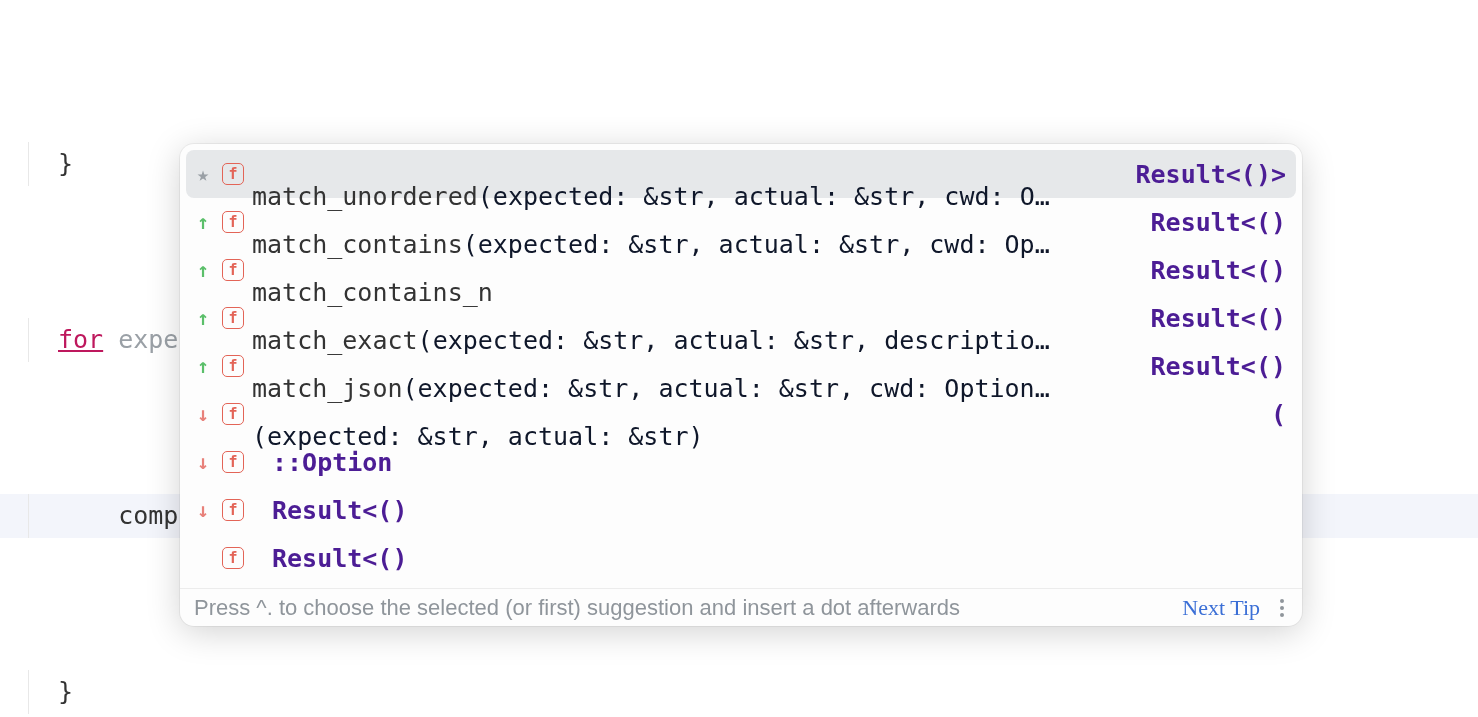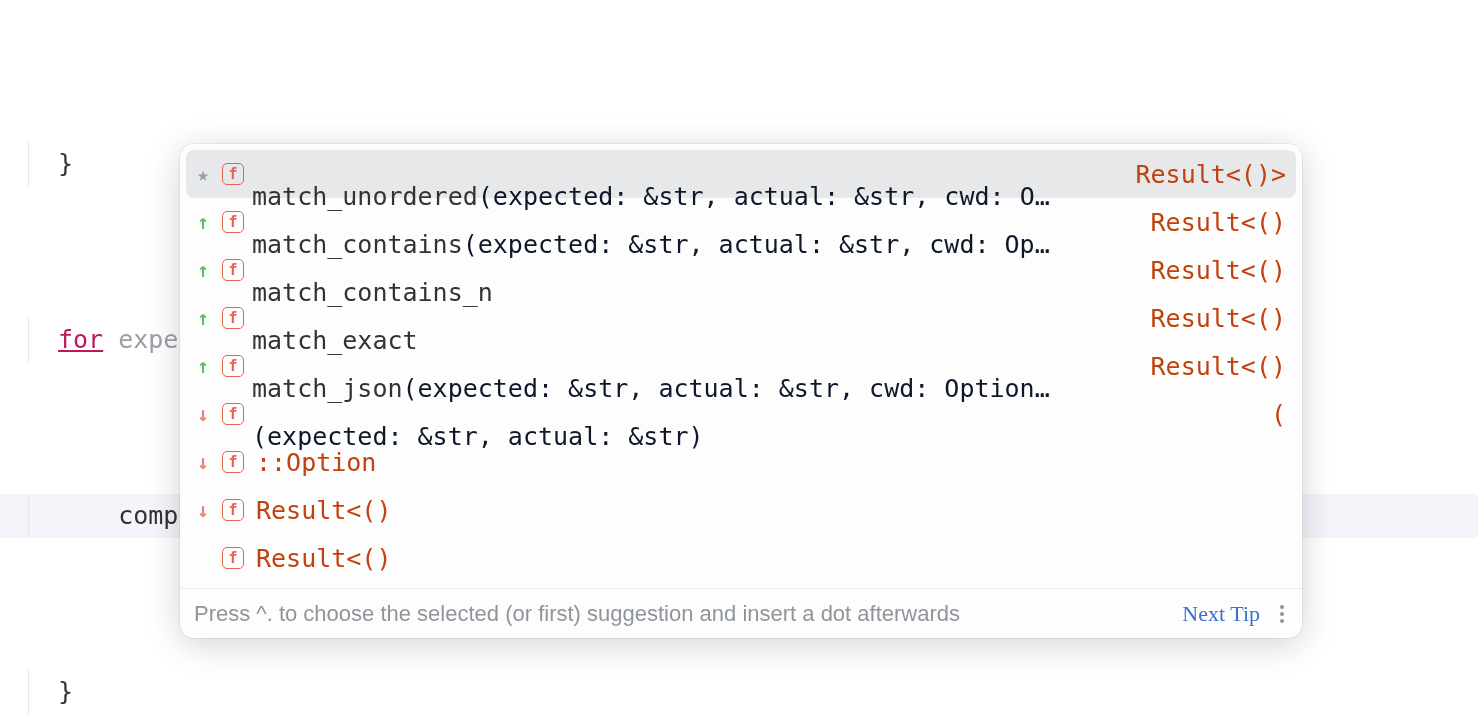--- a/index.html
+++ b/index.html
@@ -119,10 +119,11 @@
   .fn-name { color:#333; }
   .fn-sig { color:#0f172a; }
   .item-ret {
-    color:#c2410c;
+    color:#4c1d95;
     white-space:nowrap;
-    margin-left:4px;
+    margin-left:20px;
     flex-shrink:0;
+    font-weight:bold;
   }
   .popup-footer {
     display:flex;

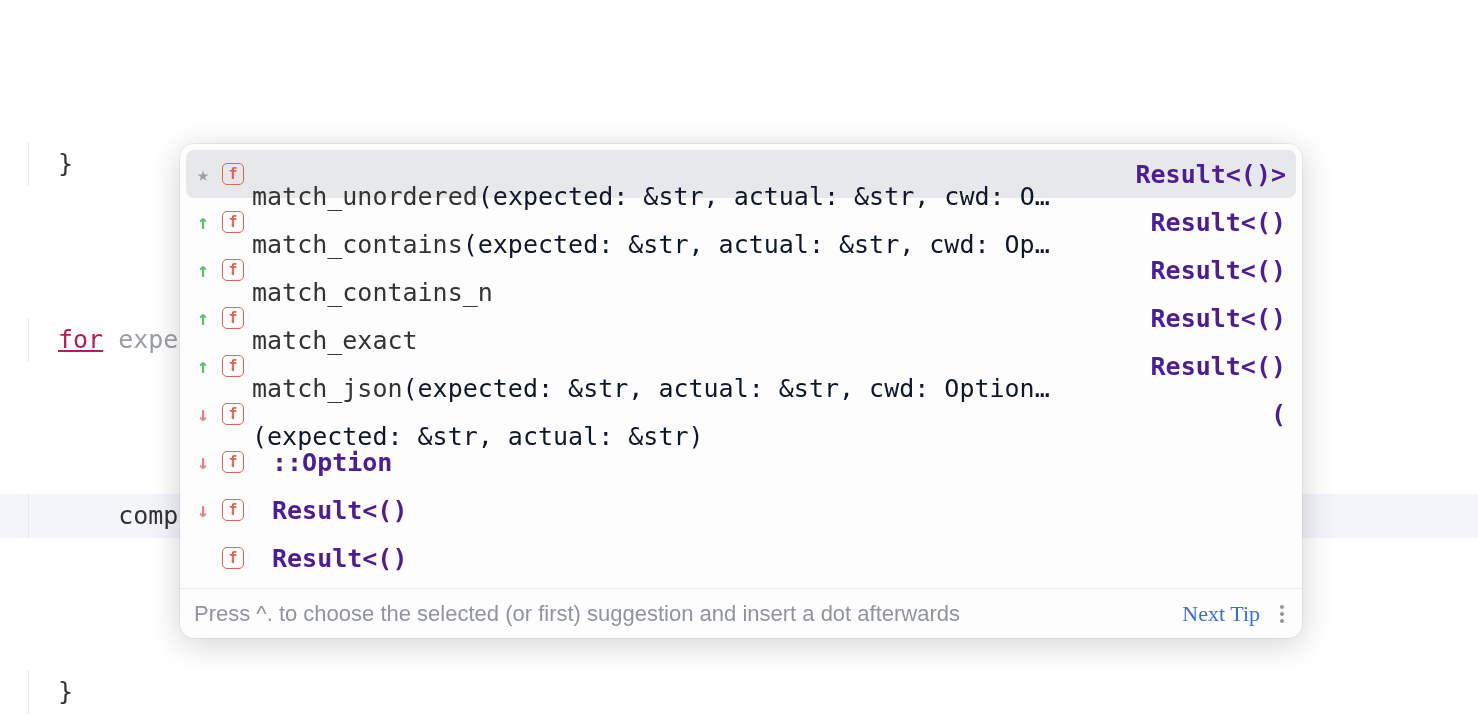--- a/index.html
+++ b/index.html
@@ -225,6 +225,7 @@
       <span class="kind-badge">f</span>
       <span class="item-main">
           <span class="fn-name">match_exact</span>
+          <span class="fn-sig">(expected: &amp;str, actual: &amp;str, descriptio…</span>
         </span>
       <span class="item-ret">Result&lt;()</span>
     </div>

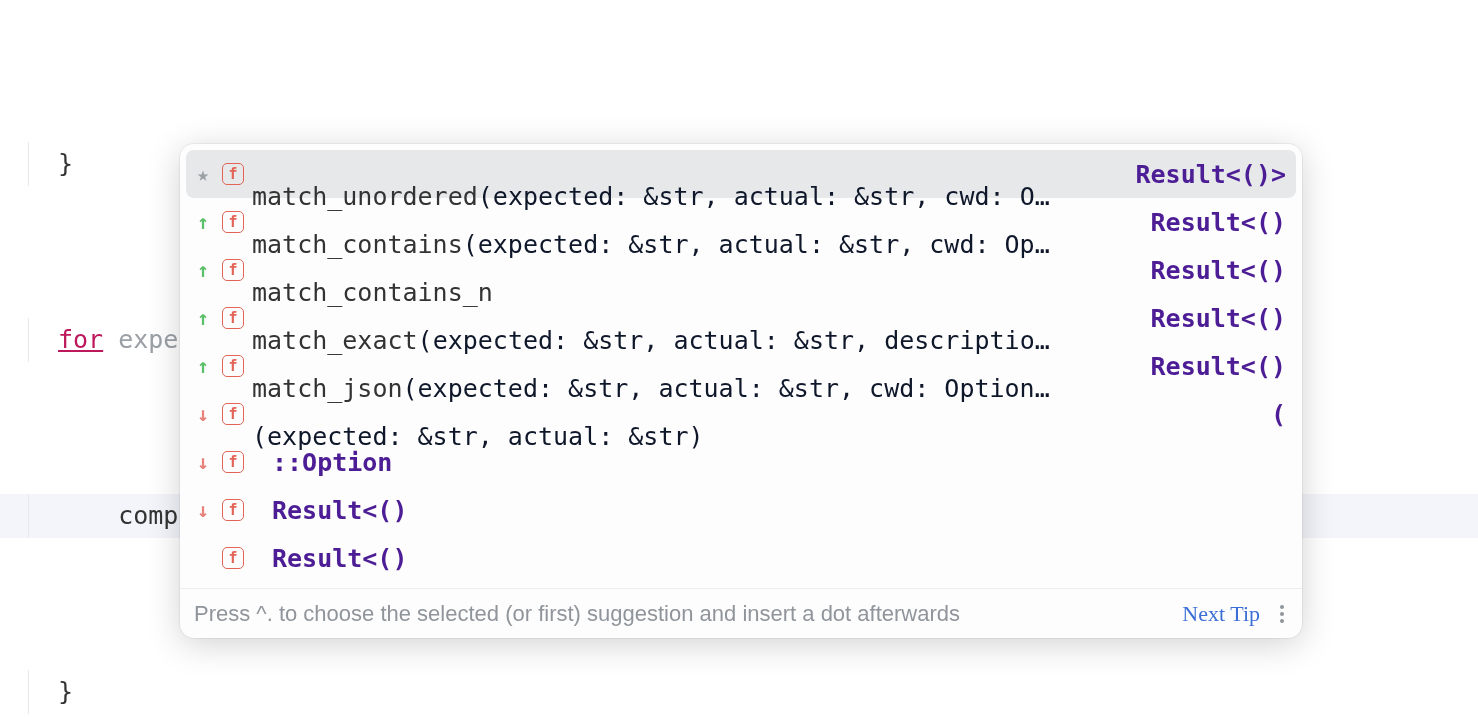--- a/index.html
+++ b/index.html
@@ -128,7 +128,7 @@
   .popup-footer {
     display:flex;
     align-items:center;
-    height:50px;
+    height:38px;
     border-top:1px solid #ececec;
     padding: 0 14px;
     font-family: -apple-system, "Helvetica Neue", Arial, sans-serif;

